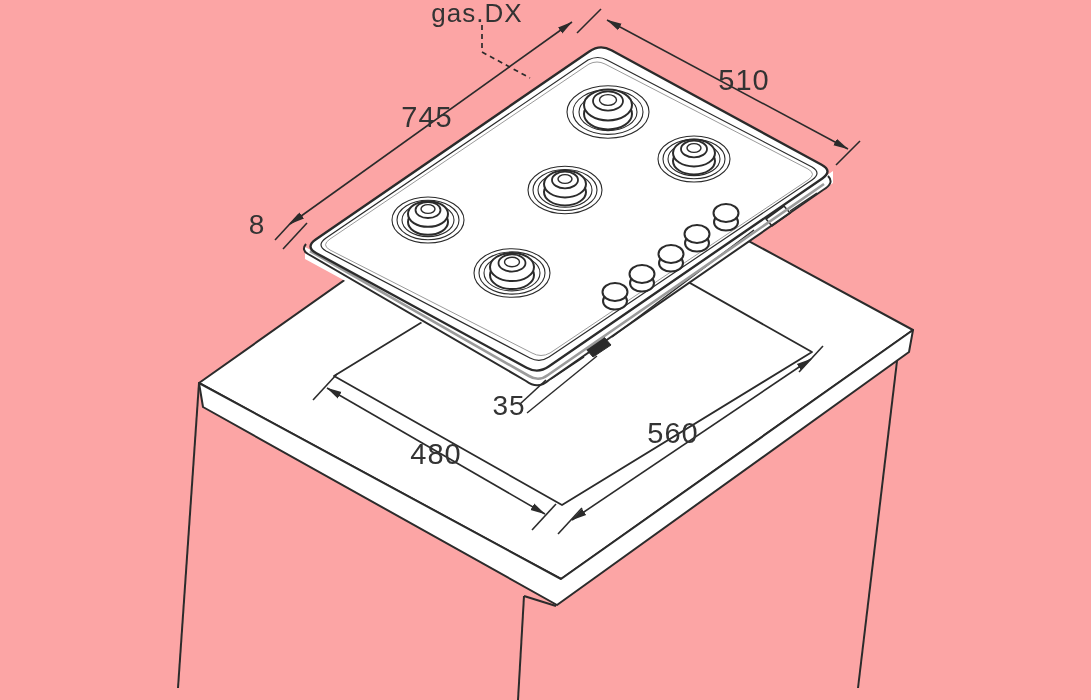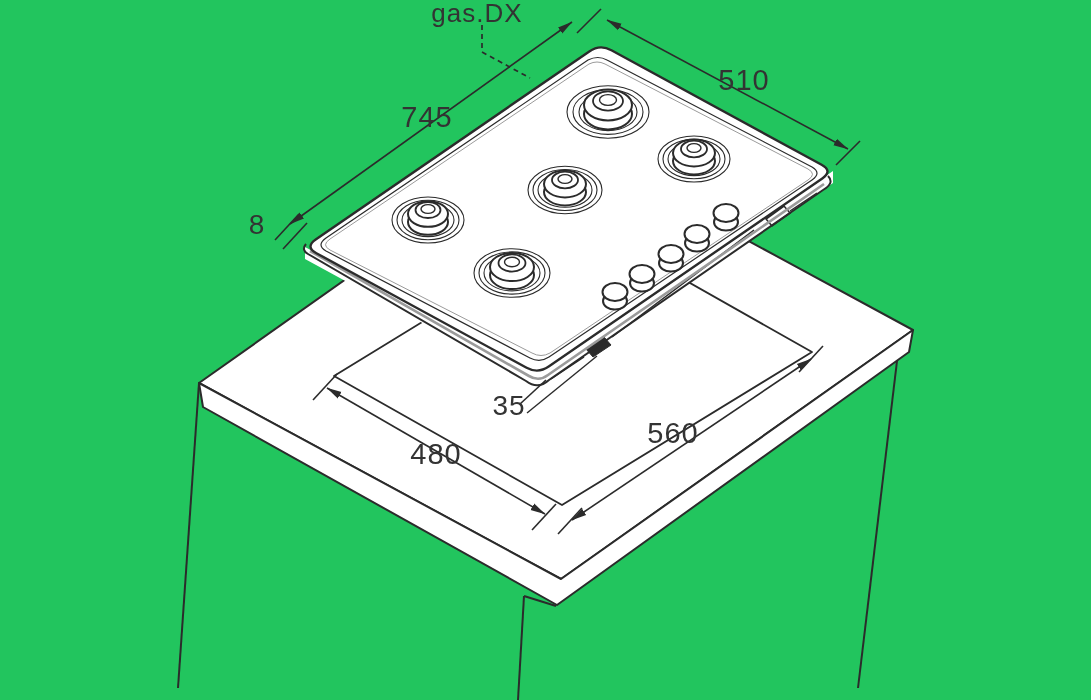--- a/index.html
+++ b/index.html
@@ -3,7 +3,7 @@
 <meta charset="utf-8">
 <style>
   html,body{margin:0;padding:0;background:#fff;}
-  .stage{width:1091px;height:700px;position:relative;background:#22c55e;overflow:hidden;
+  .stage{width:1091px;height:700px;position:relative;background:#fca5a5;overflow:hidden;
          font-family:"Liberation Sans","DejaVu Sans",sans-serif;}
   svg{display:block;}
   text{font-family:"Liberation Sans","DejaVu Sans",sans-serif;fill:#333;letter-spacing:1px;}

